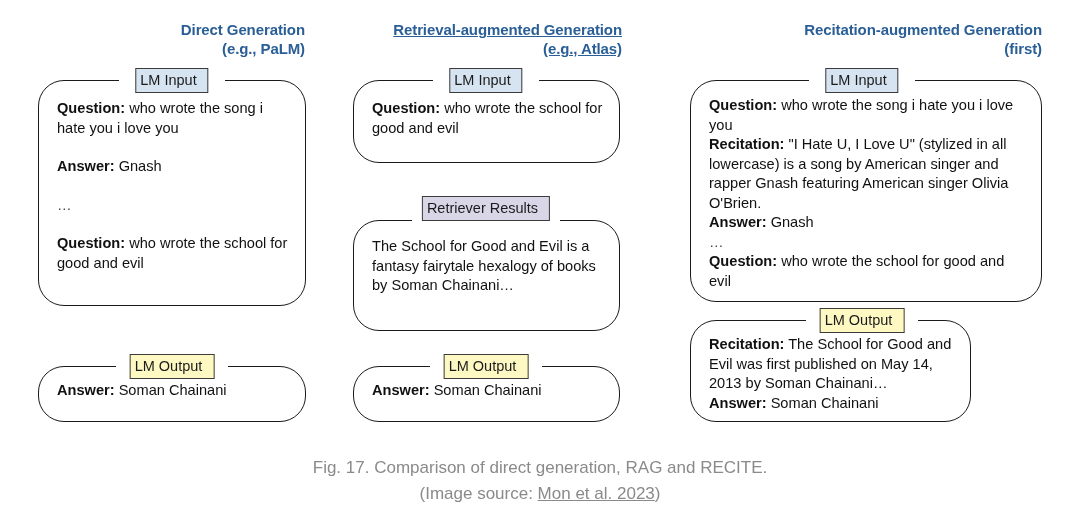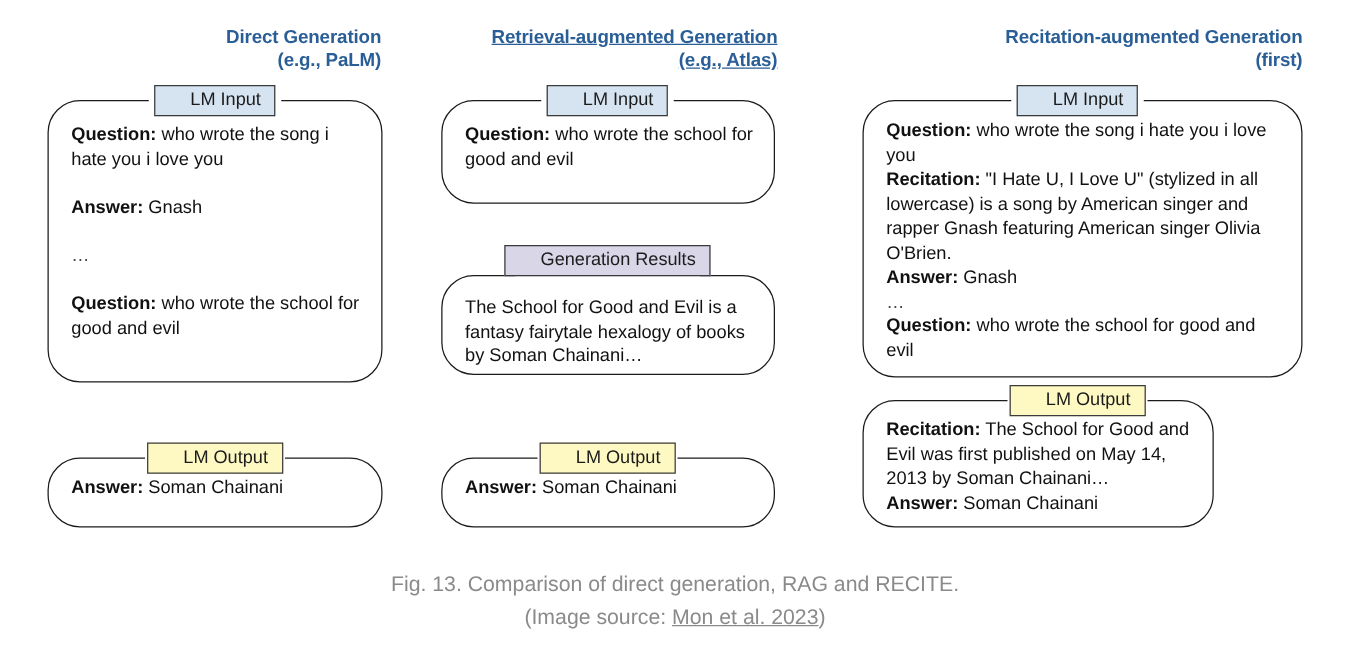--- a/index.html
+++ b/index.html
@@ -52,7 +52,7 @@
     position: absolute;
     transform: translateX(-50%);
     border: 1.3px solid #3b3b3b;
-    padding: 2px 11px 3px 28px;
+    padding: 2px 11px 3px 4px;
     font-size: 14.5px;
     line-height: 18px;
     color: #1b1b1b;

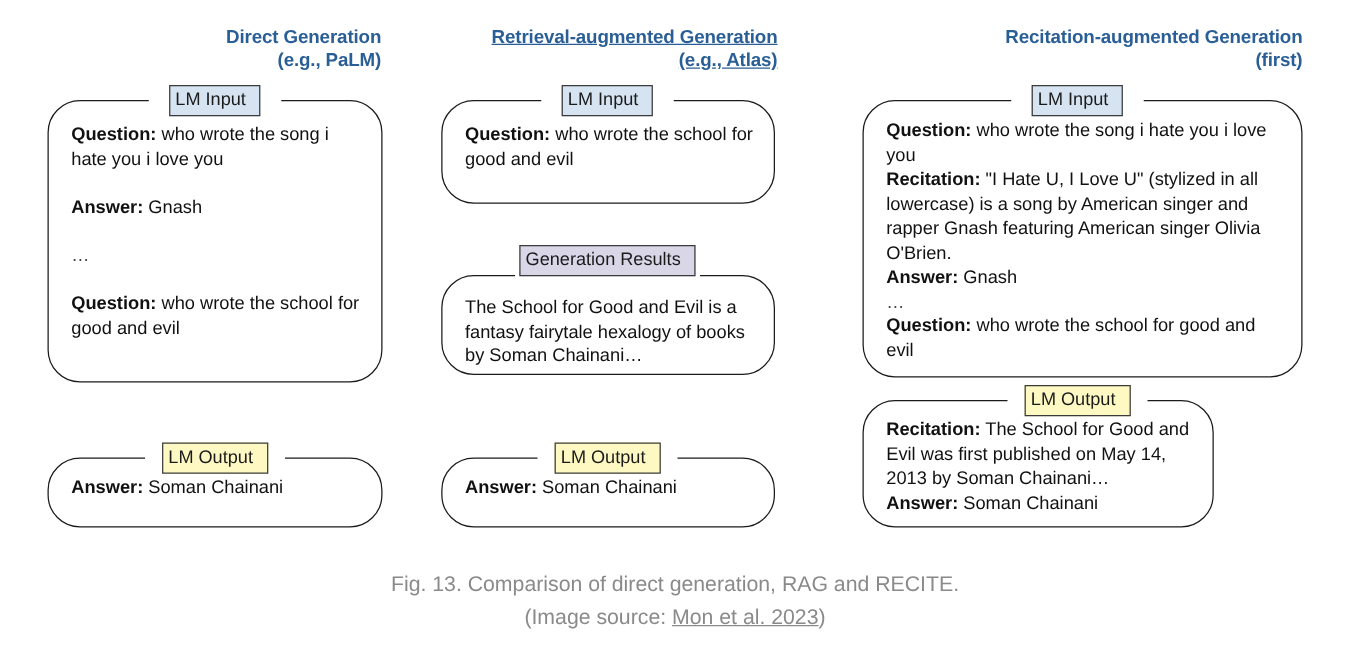--- a/index.html
+++ b/index.html
@@ -171,7 +171,7 @@
     </div>
   </div>
   <div class="tag-mask" style="left:486px; top:218px; width:148px;"></div>
-  <div class="tag purple" style="left:486px; top:196px;">Generation Results</div>
+  <div class="tag purple" style="left:486px; top:196px;">Retriever Results</div>
 
   <div class="panel" style="left:353px; top:366px; width:267px; height:56px;">
     <div class="panel-body" style="top:14px;">

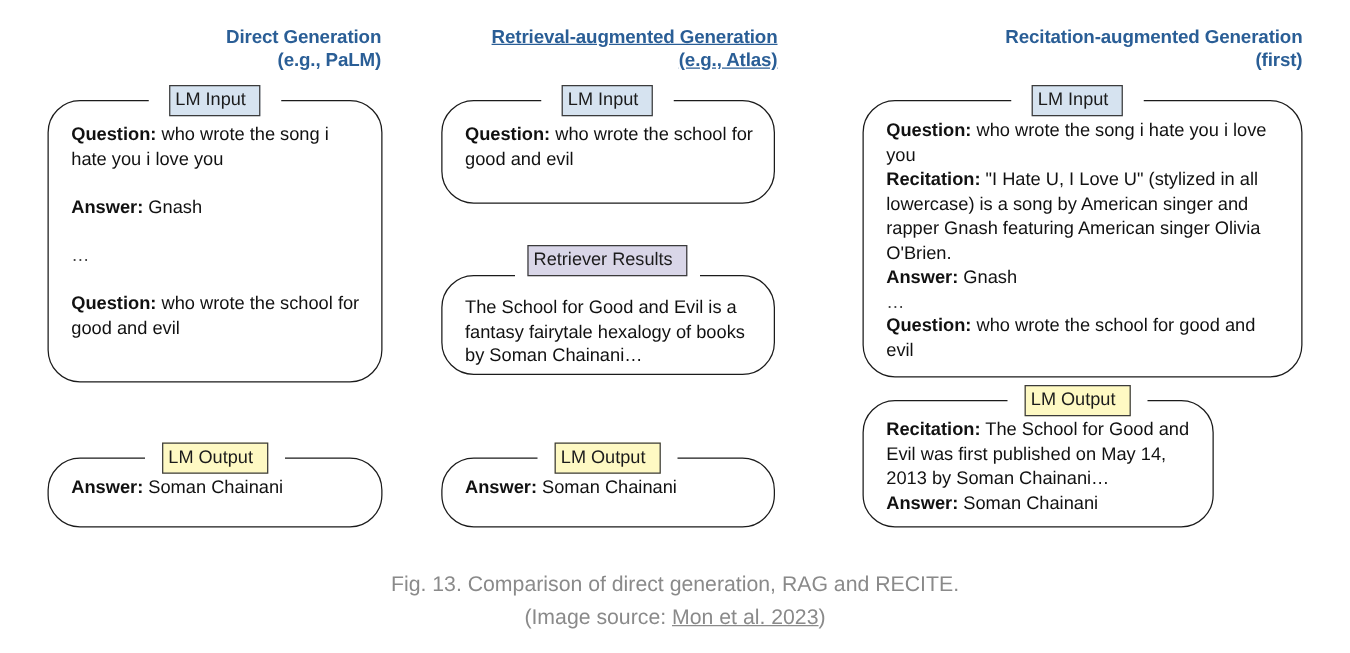--- a/index.html
+++ b/index.html
@@ -165,7 +165,7 @@
   <div class="tag-mask" style="left:486px; top:78px; width:106px;"></div>
   <div class="tag blue" style="left:486px; top:68px;">LM Input</div>
 
-  <div class="panel" style="left:353px; top:220px; width:267px; height:80px;">
+  <div class="panel" style="left:353px; top:220px; width:267px; height:111px;">
     <div class="panel-body" style="top:16px;">
       <p><span>The School for Good and Evil is a fantasy fairytale hexalogy of books by Soman Chainani…</span></p>
     </div>

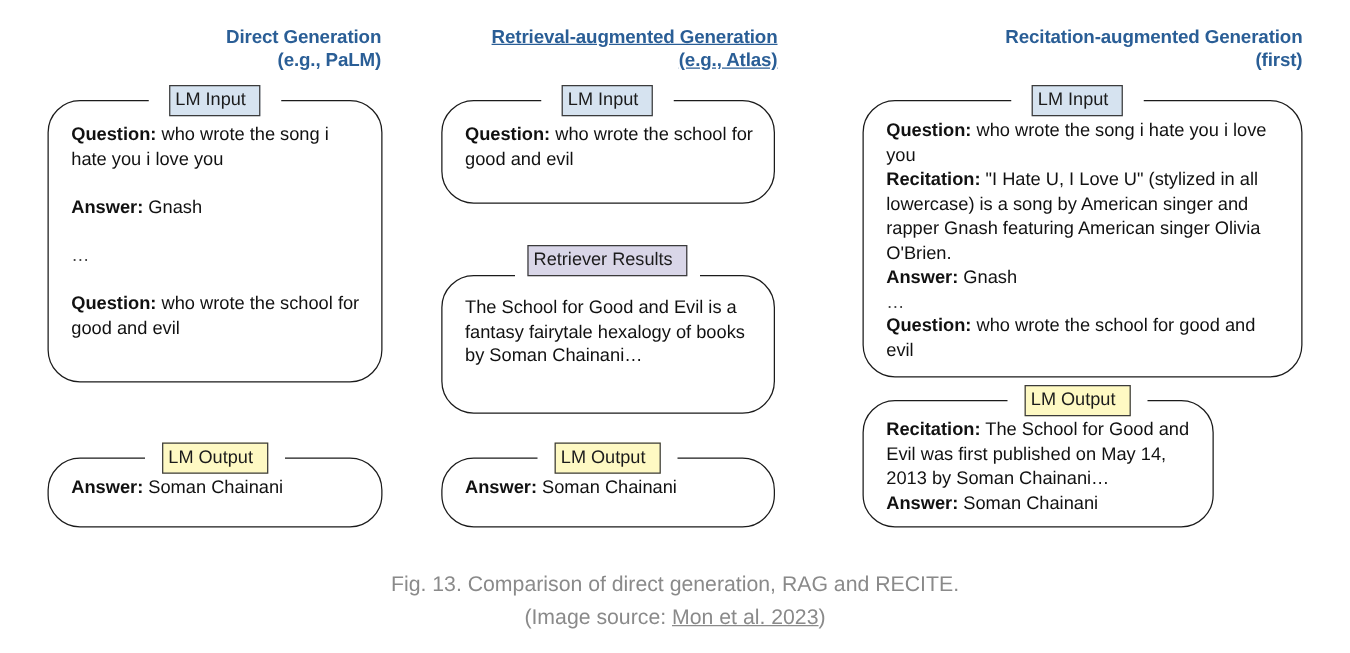--- a/index.html
+++ b/index.html
@@ -208,7 +208,7 @@
   <div class="tag green" style="left:862px; top:308px;">LM Output</div>
 
   <div class="caption">
-    <div>Fig. 13. Comparison of direct generation, RAG and RECITE.</div>
+    <div>Fig. 17. Comparison of direct generation, RAG and RECITE.</div>
     <div><span>(Image source: </span><a class="src-link" href="#">Mon et al. 2023</a><span>)</span></div>
   </div>
 

